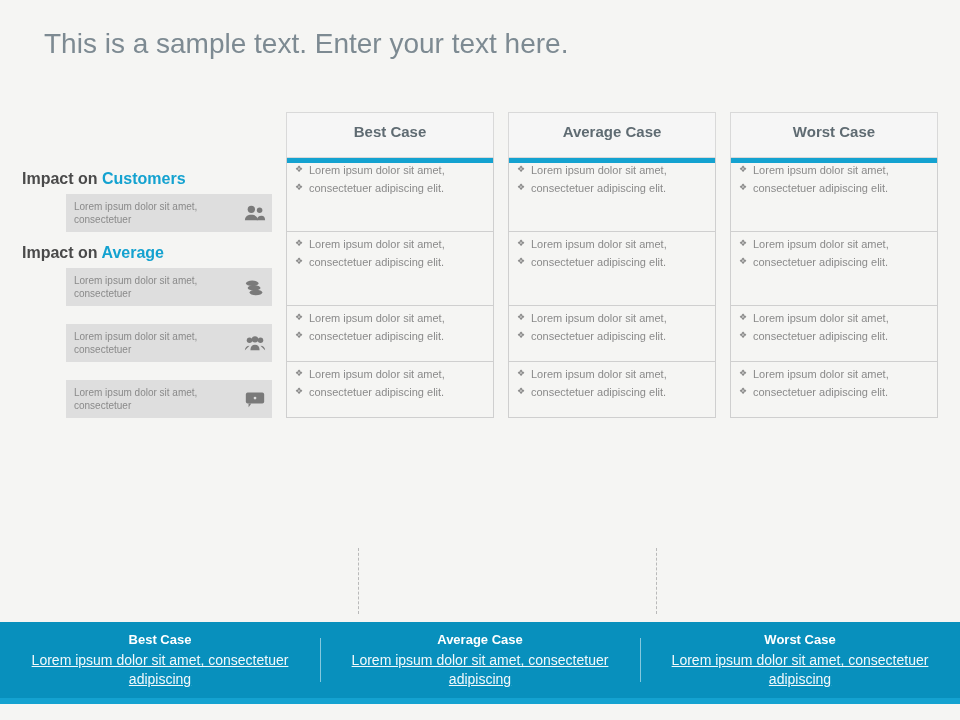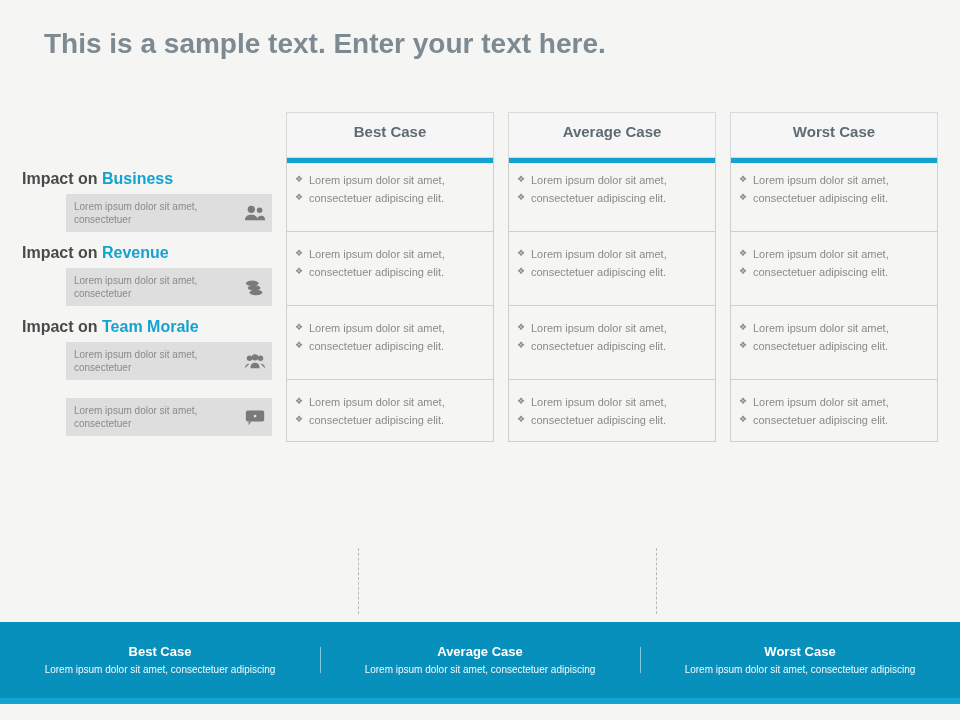--- a/index.html
+++ b/index.html
@@ -14,7 +14,7 @@
   .title {
     font-size: 28px;
     color: #7d8a92;
-    font-weight: 700;
+    font-weight: 400;
     padding: 28px 0 0 44px;
   }
   .grid {

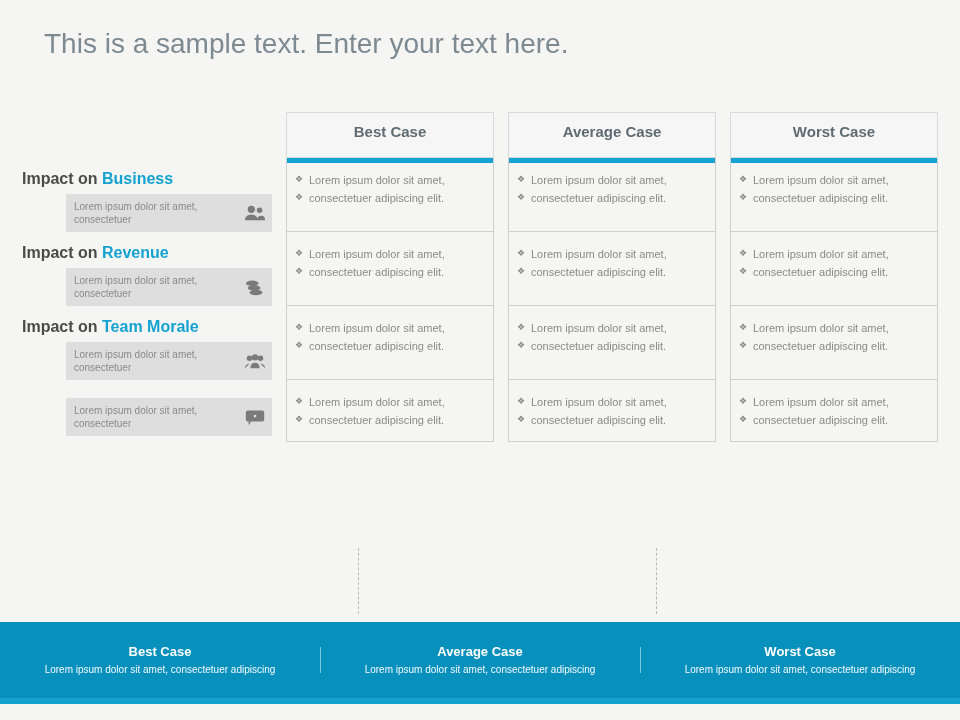--- a/index.html
+++ b/index.html
@@ -158,7 +158,7 @@
 
   <div class="row-label">
     <div class="impact-title">
-      <span>Impact on </span><span class="hl">Business</span>
+      <span>Impact on </span><span class="hl">Customers</span>
     </div>
     <div class="sub">
       <span>Lorem ipsum dolor sit amet, consectetuer</span>

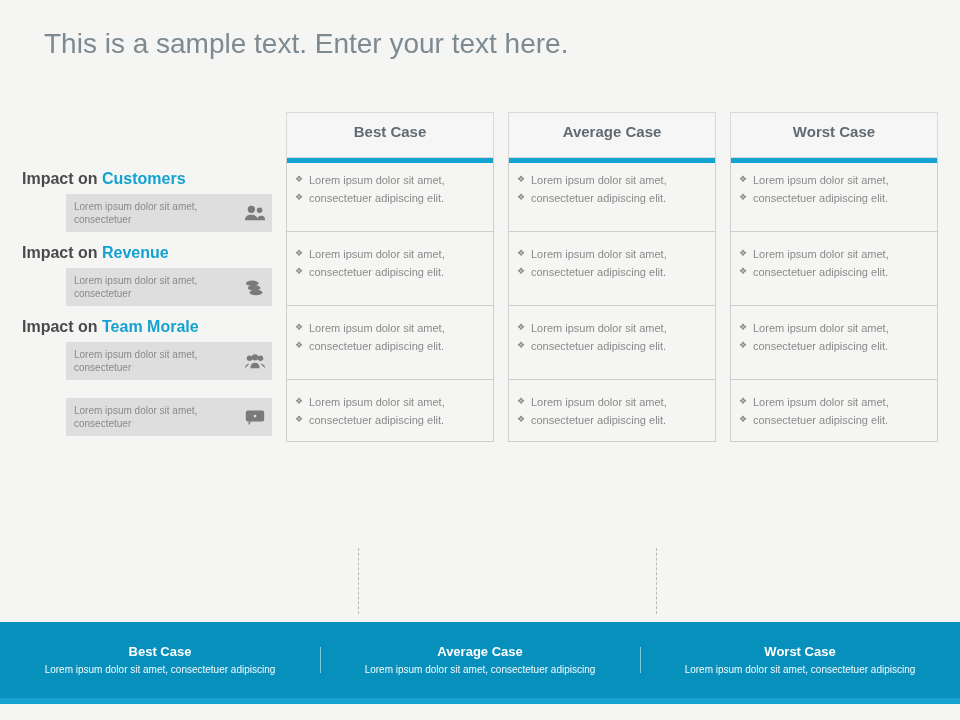--- a/index.html
+++ b/index.html
@@ -80,7 +80,7 @@
     border-left: 1px solid #cfcfcf;
     border-right: 1px solid #cfcfcf;
     border-bottom: 1px solid #cfcfcf;
-    padding: 14px 8px 12px 8px;
+    padding: 4px 8px 12px 8px;
   }
   .cell.first-row { border-top: none; }
   .cell ul { list-style: none; }

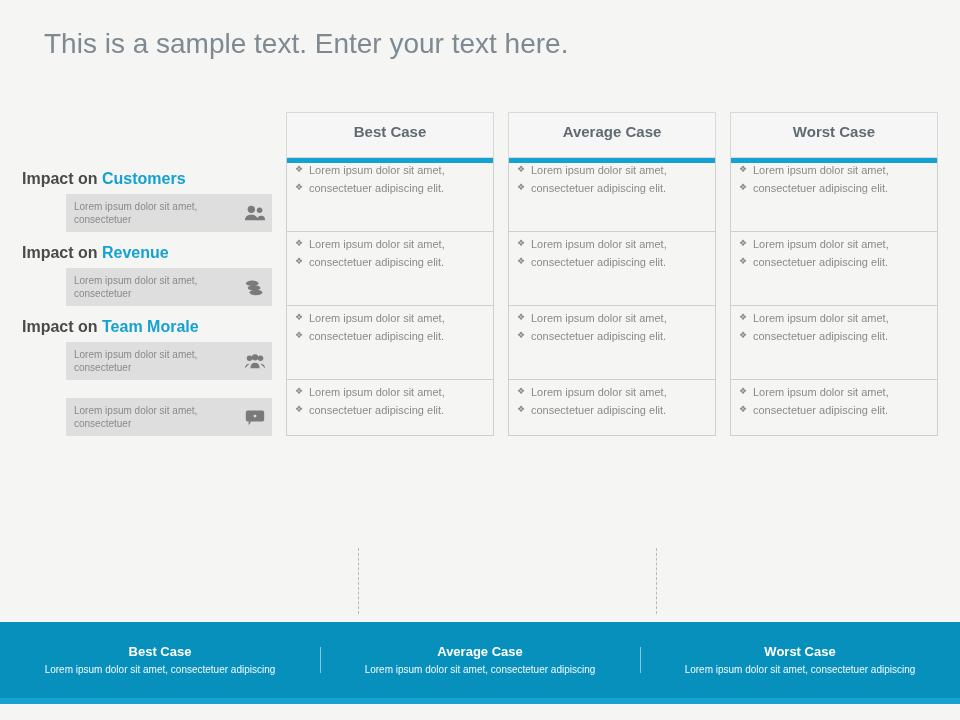--- a/index.html
+++ b/index.html
@@ -191,7 +191,7 @@
 
   <div class="row-label">
     <div class="impact-title">
-      <span>Impact on </span><span class="hl">Revenue</span>
+      <span>Impact on </span><span class="hl">Average</span>
     </div>
     <div class="sub">
       <span>Lorem ipsum dolor sit amet, consectetuer</span>

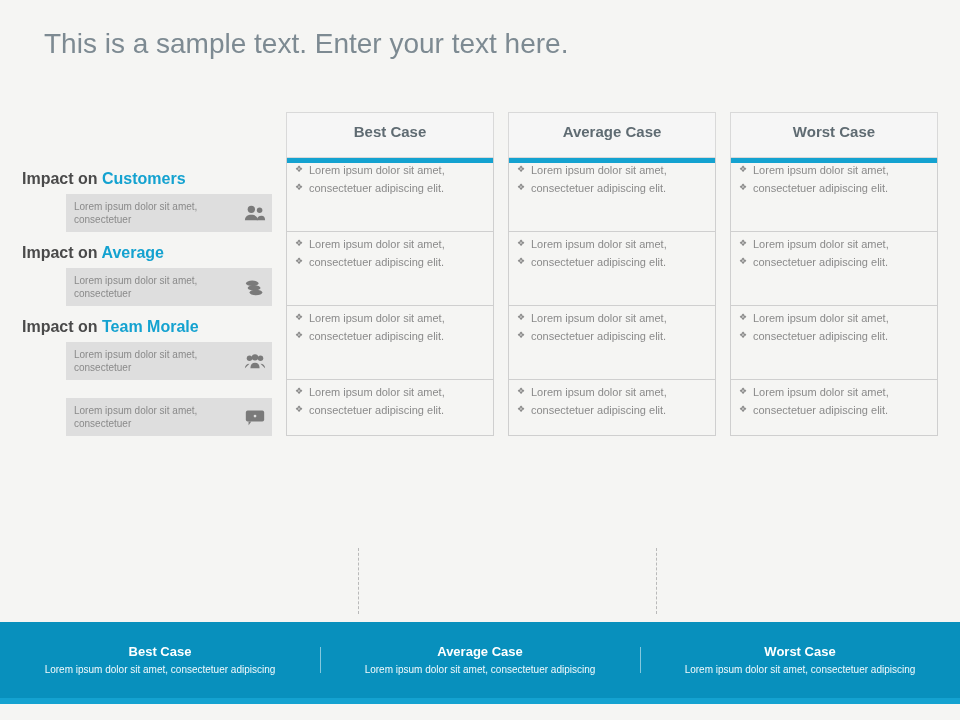--- a/index.html
+++ b/index.html
@@ -222,9 +222,6 @@
     </div>
 
   <div class="row-label">
-    <div class="impact-title">
-      <span>Impact on </span><span class="hl">Team Morale</span>
-    </div>
     <div class="sub">
       <span>Lorem ipsum dolor sit amet, consectetuer</span>
       <svg class="ic" viewBox="0 0 24 18">

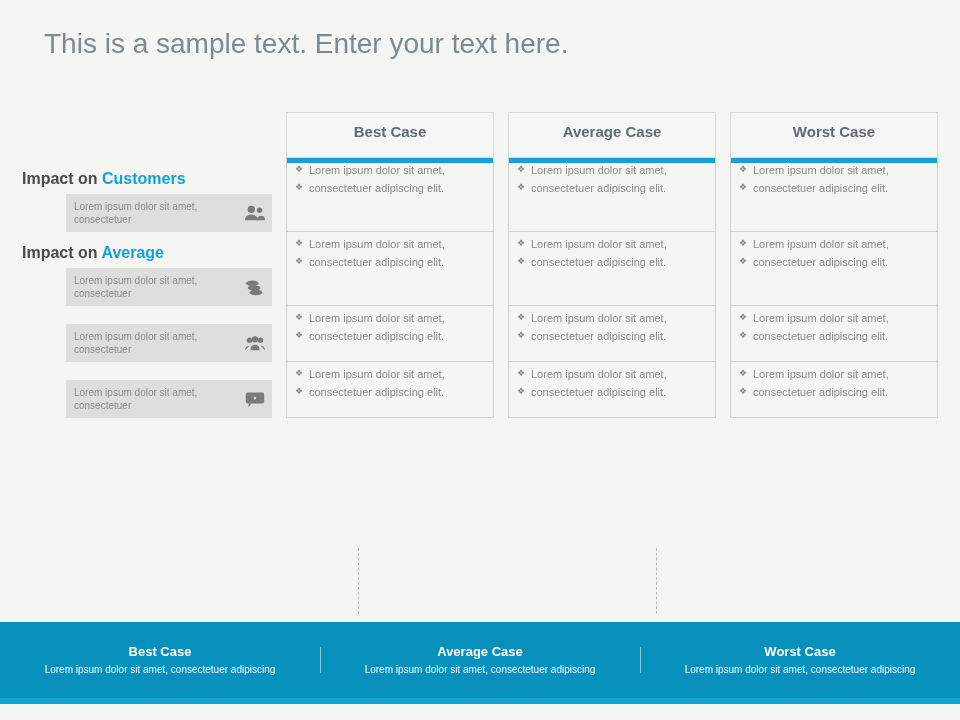--- a/index.html
+++ b/index.html
@@ -136,7 +136,7 @@
     background: rgba(255,255,255,0.5);
   }
   .footer .ftitle { font-size: 13px; font-weight: 700; margin-bottom: 4px; }
-  .footer .ftext { font-size: 10px; line-height: 1.3; opacity: 0.95; }
+  .footer .ftext { font-size: 14px; line-height: 1.3; opacity: 0.95; text-decoration: underline; }
   .footer-accent {
     position: absolute;
     left: 0; right: 0;

